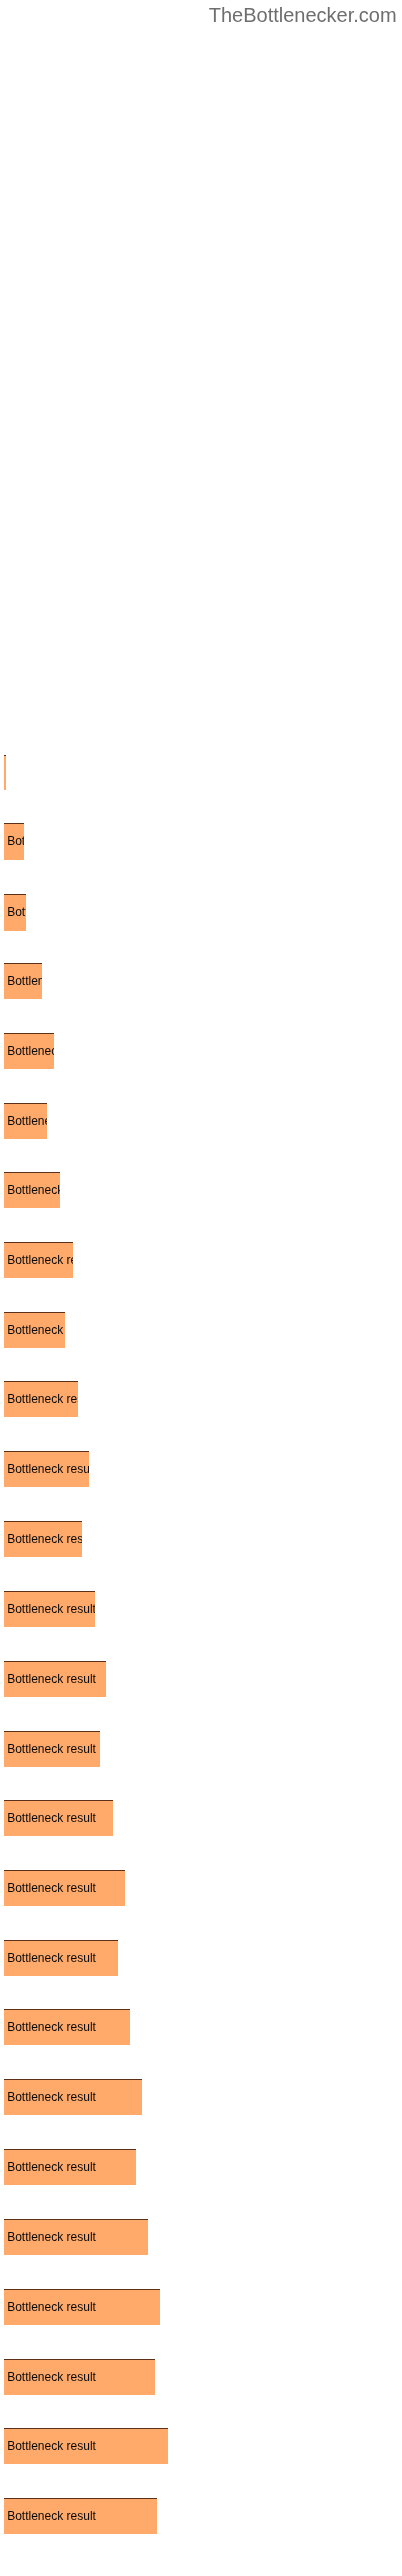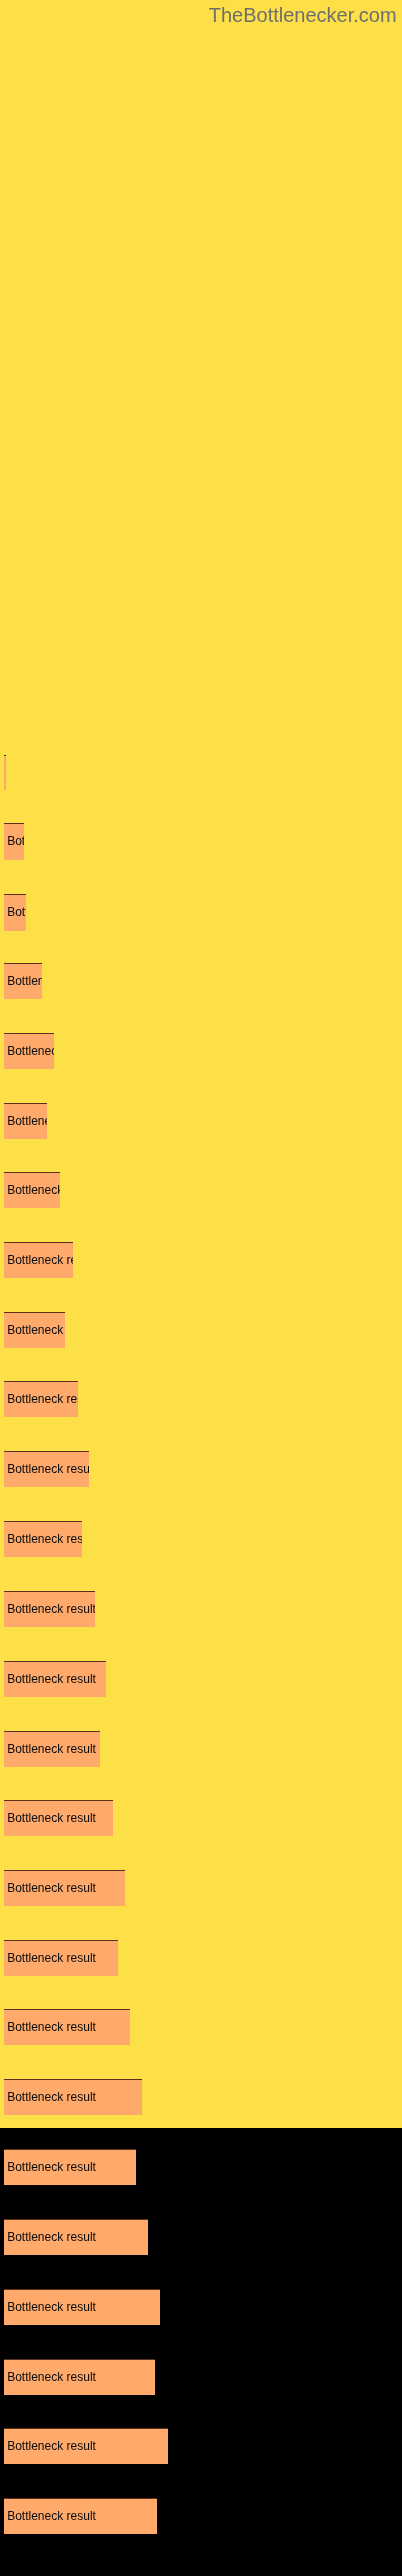--- a/index.html
+++ b/index.html
@@ -18,8 +18,8 @@
   #page {
     position: relative;
     width: 403px;
-    height: 2128px;
-    background: #fde047;
+    height: 2576px;
+    background: #ffffff;
   }
   .site-title {
     position: absolute;

